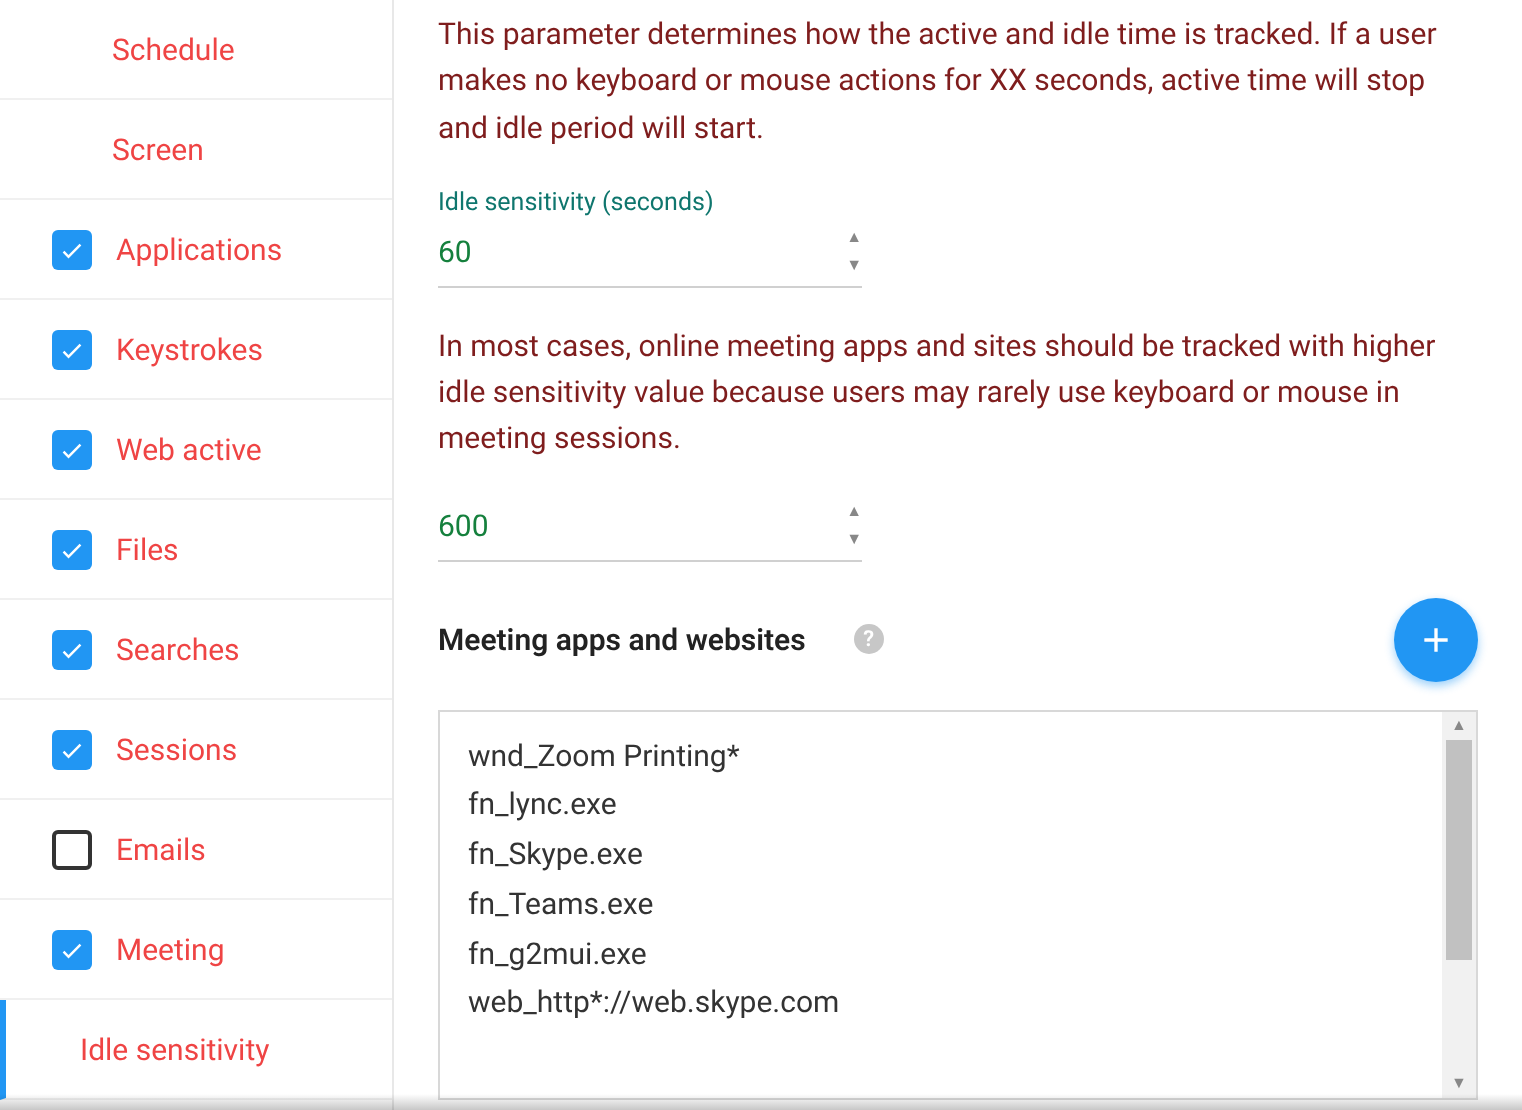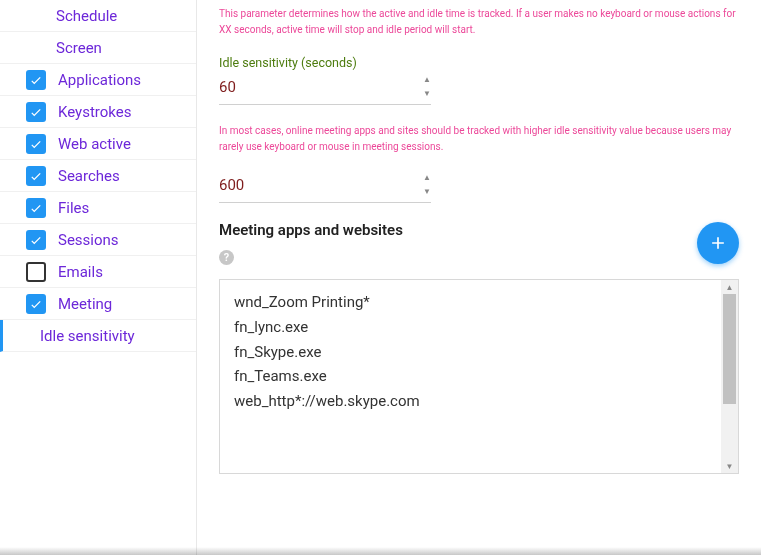--- a/index.html
+++ b/index.html
@@ -23,12 +23,12 @@
   .sidebar-item {
     display: flex;
     align-items: center;
-    height: 32px;
+    height: 50px;
     padding: 0 14px 0 26px;
     border-bottom: 1px solid #f0f0f0;
     cursor: pointer;
     font-size: 15px;
-    color: #6d28d9;
+    color: #ef4444;
     position: relative;
   }
   .sidebar-item.text-only {

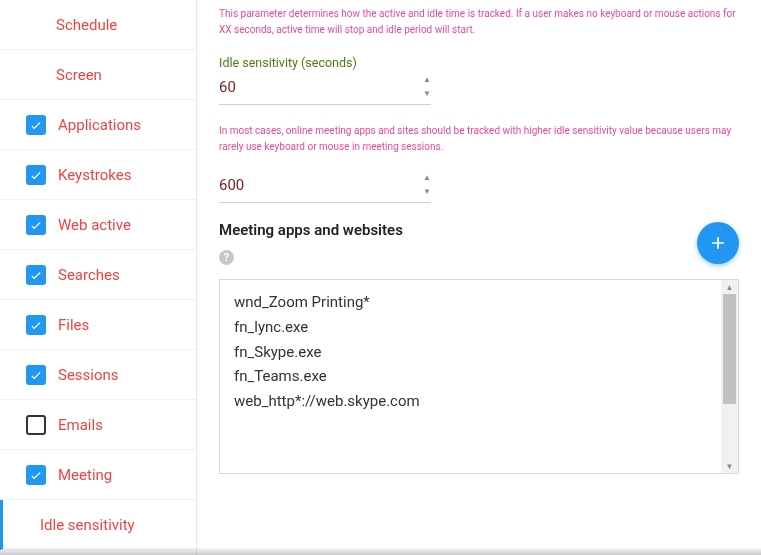--- a/index.html
+++ b/index.html
@@ -64,8 +64,8 @@
     overflow: hidden;
   }
   .desc {
-    color: #ec4899;
-    font-size: 10px;
+    color: #7f1d1d;
+    font-size: 15px;
     line-height: 1.55;
     margin: 6px 0 18px 0;
   }

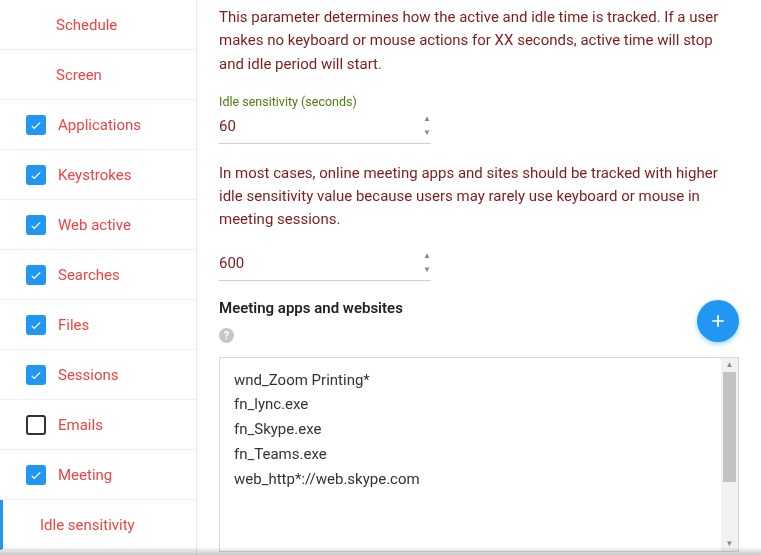--- a/index.html
+++ b/index.html
@@ -70,7 +70,7 @@
     margin: 6px 0 18px 0;
   }
   .field-label {
-    color: #4d7c0f;
+    color: #0f766e;
     font-size: 12.5px;
     margin-bottom: 4px;
   }

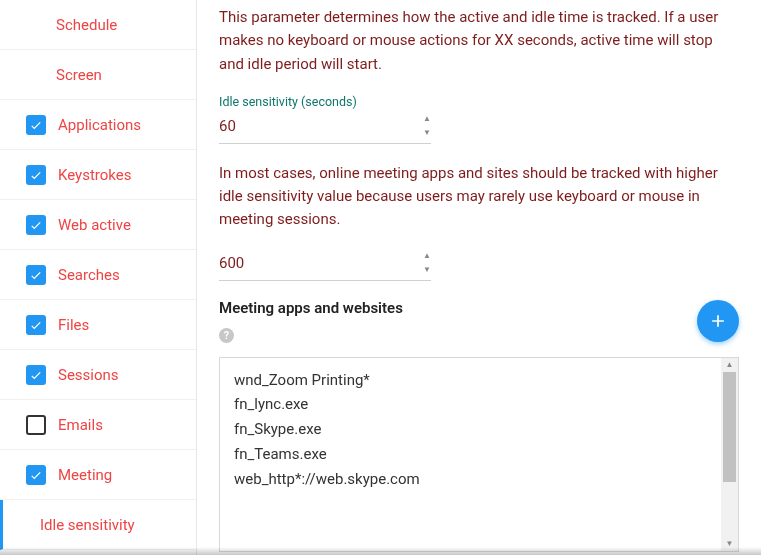--- a/index.html
+++ b/index.html
@@ -86,7 +86,7 @@
   .num-field .val {
     flex: 1;
     font-size: 15px;
-    color: #7f1d1d;
+    color: #15803d;
     border: none;
     outline: none;
     background: transparent;

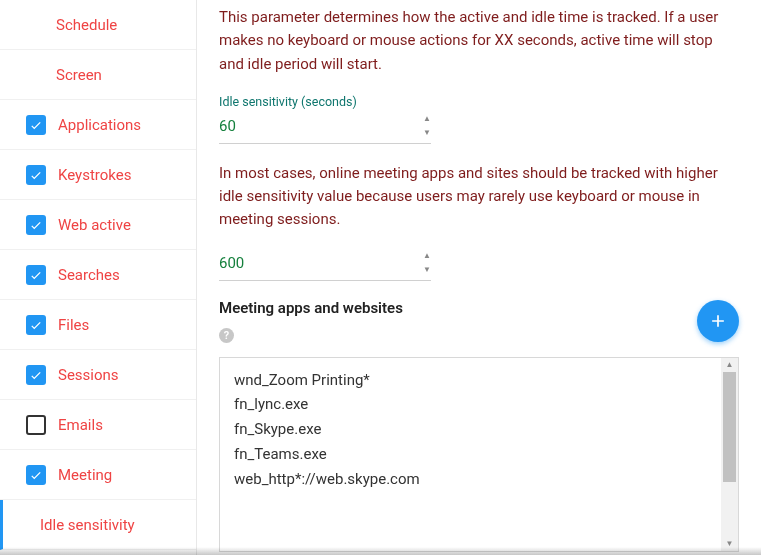--- a/index.html
+++ b/index.html
@@ -223,15 +223,15 @@
             <path d="M9 16.2l-3.5-3.5L4 14.2 9 19.2 20 8.2l-1.5-1.5z" fill="#fff"></path>
           </svg>
         </span>
+        <span>Files</span>
+      </div>
+      <div class="sidebar-item">
+        <span class="cb checked">
+          <svg viewBox="0 0 24 24">
+            <path d="M9 16.2l-3.5-3.5L4 14.2 9 19.2 20 8.2l-1.5-1.5z" fill="#fff"></path>
+          </svg>
+        </span>
         <span>Searches</span>
-      </div>
-      <div class="sidebar-item">
-        <span class="cb checked">
-          <svg viewBox="0 0 24 24">
-            <path d="M9 16.2l-3.5-3.5L4 14.2 9 19.2 20 8.2l-1.5-1.5z" fill="#fff"></path>
-          </svg>
-        </span>
-        <span>Files</span>
       </div>
       <div class="sidebar-item">
         <span class="cb checked">

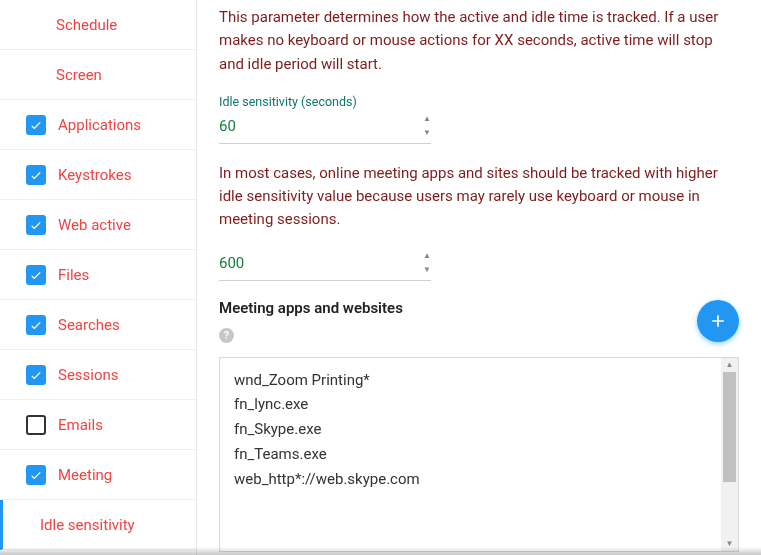--- a/index.html
+++ b/index.html
@@ -111,9 +111,8 @@
     font-size: 15px;
     color: #222;
     display: flex;
-    align-items: flex-start;
-    gap: 11px;
-    flex-direction: column;
+    align-items: center;
+    gap: 24px;
   }
   .help-icon {
     width: 15px; height: 15px;

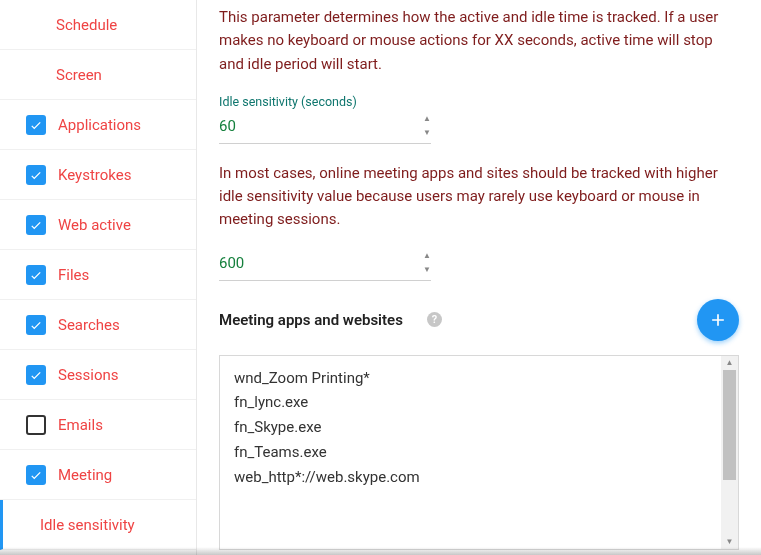--- a/index.html
+++ b/index.html
@@ -296,6 +296,7 @@
           <div class="row">fn_lync.exe</div>
           <div class="row">fn_Skype.exe</div>
           <div class="row">fn_Teams.exe</div>
+          <div class="row">fn_g2mui.exe</div>
           <div class="row">web_http*://web.skype.com</div>
         </div>
       <div class="scrollbar">

